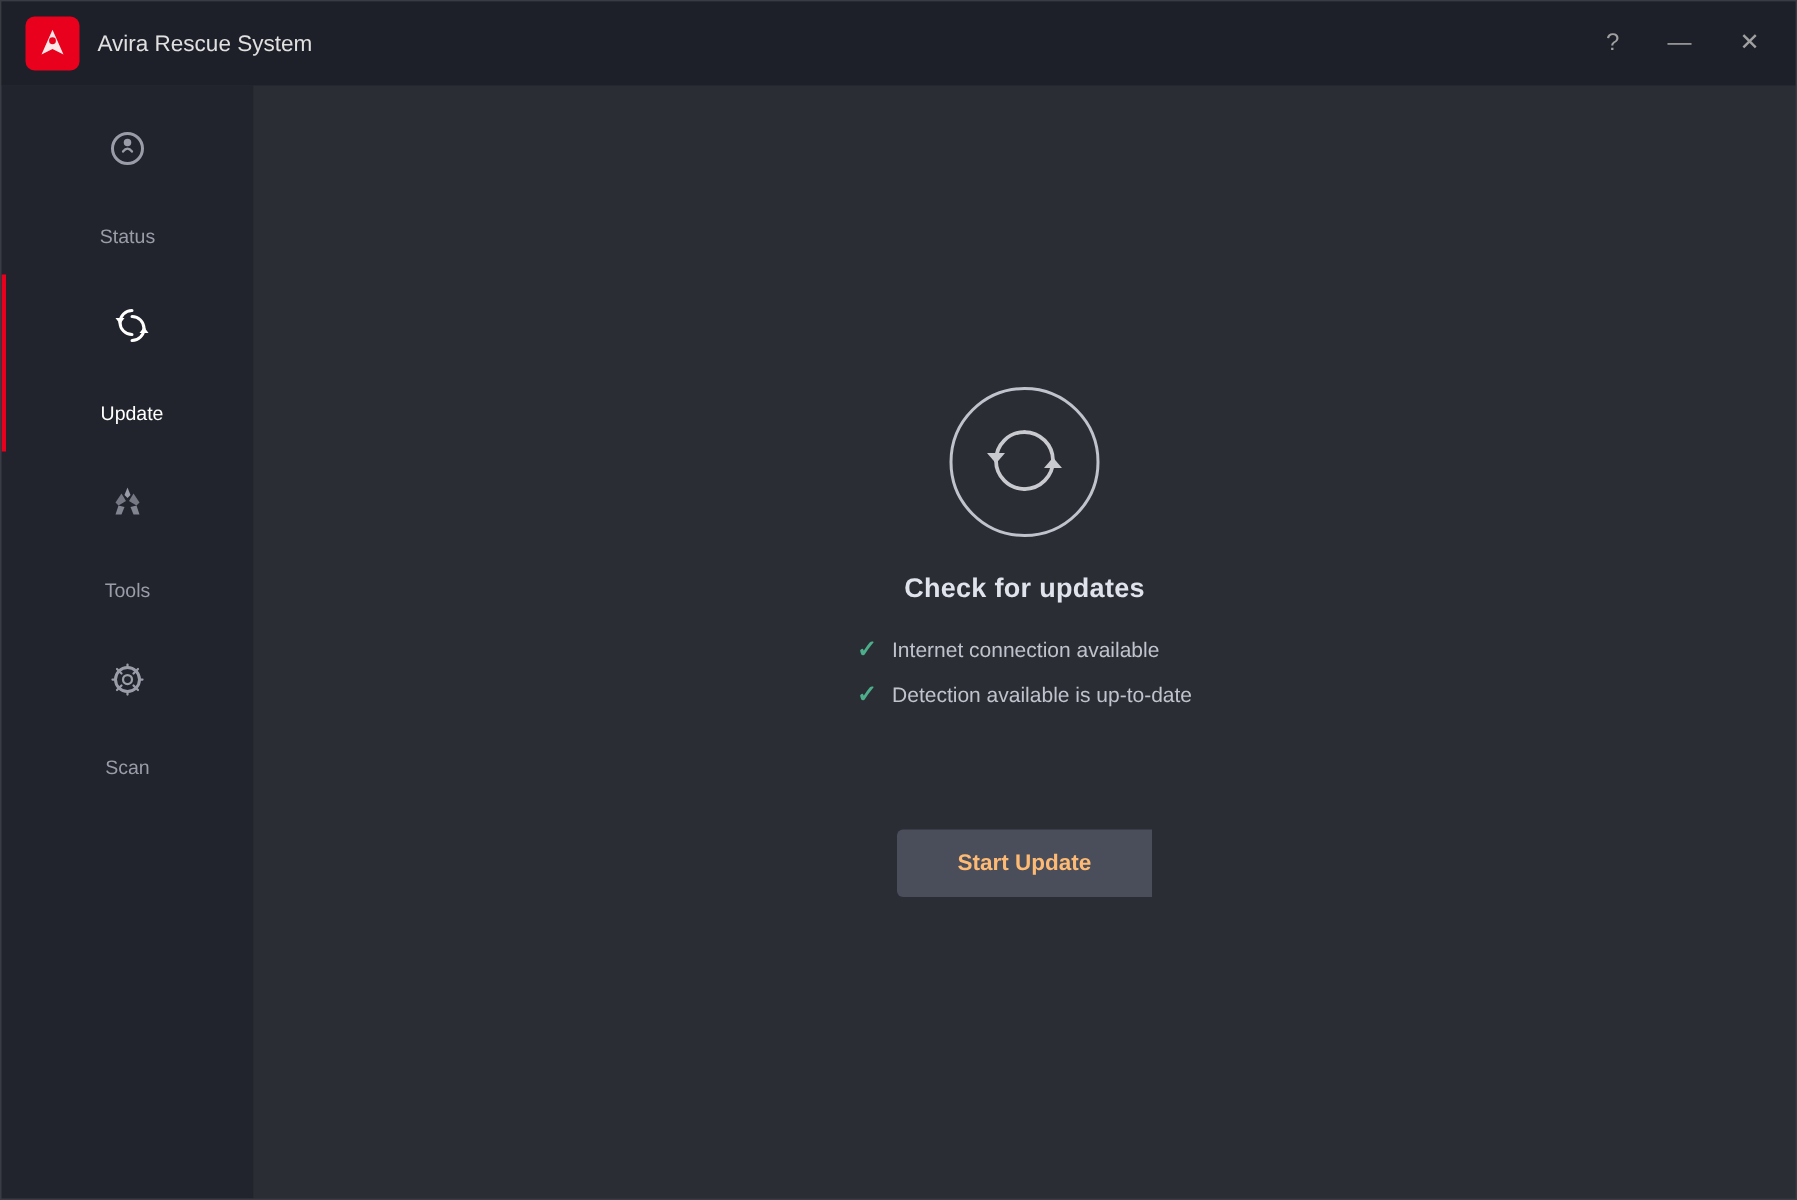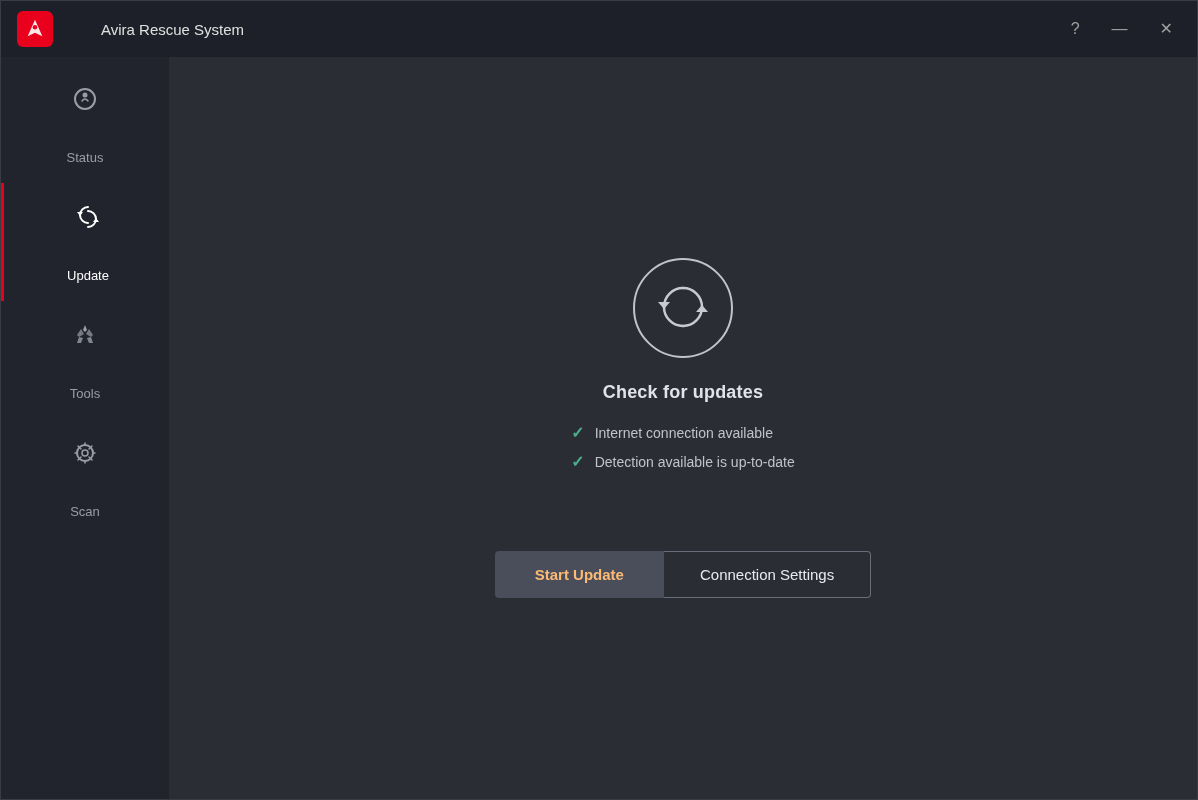--- a/index.html
+++ b/index.html
@@ -57,7 +57,6 @@
       font-size: 15px;
       font-weight: 400;
       flex: 1;
-      margin-left: 36px;
     }
 
     .titlebar-controls {

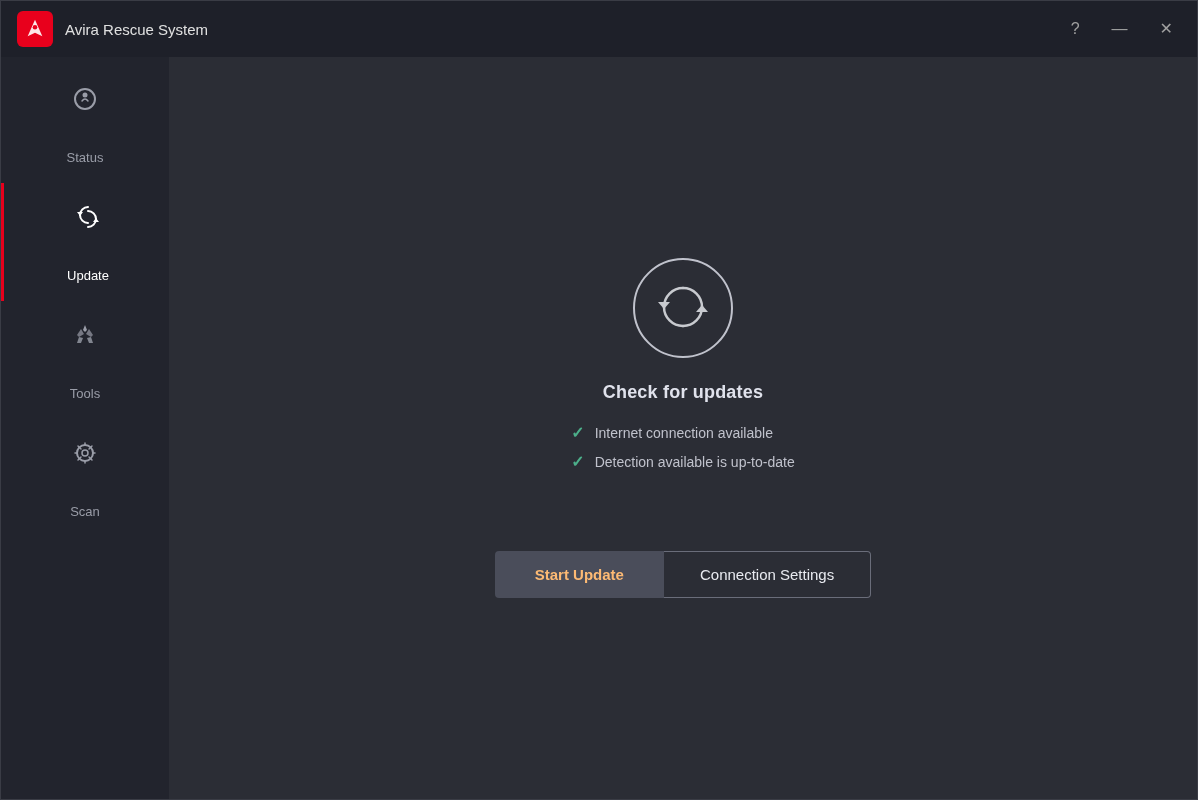--- a/index.html
+++ b/index.html
@@ -326,7 +326,6 @@
 
         <div class="button-row">
           <button class="btn-start-update">Start Update</button>
-          <button class="btn-connection-settings">Connection Settings</button>
         </div>
 
       </div>

